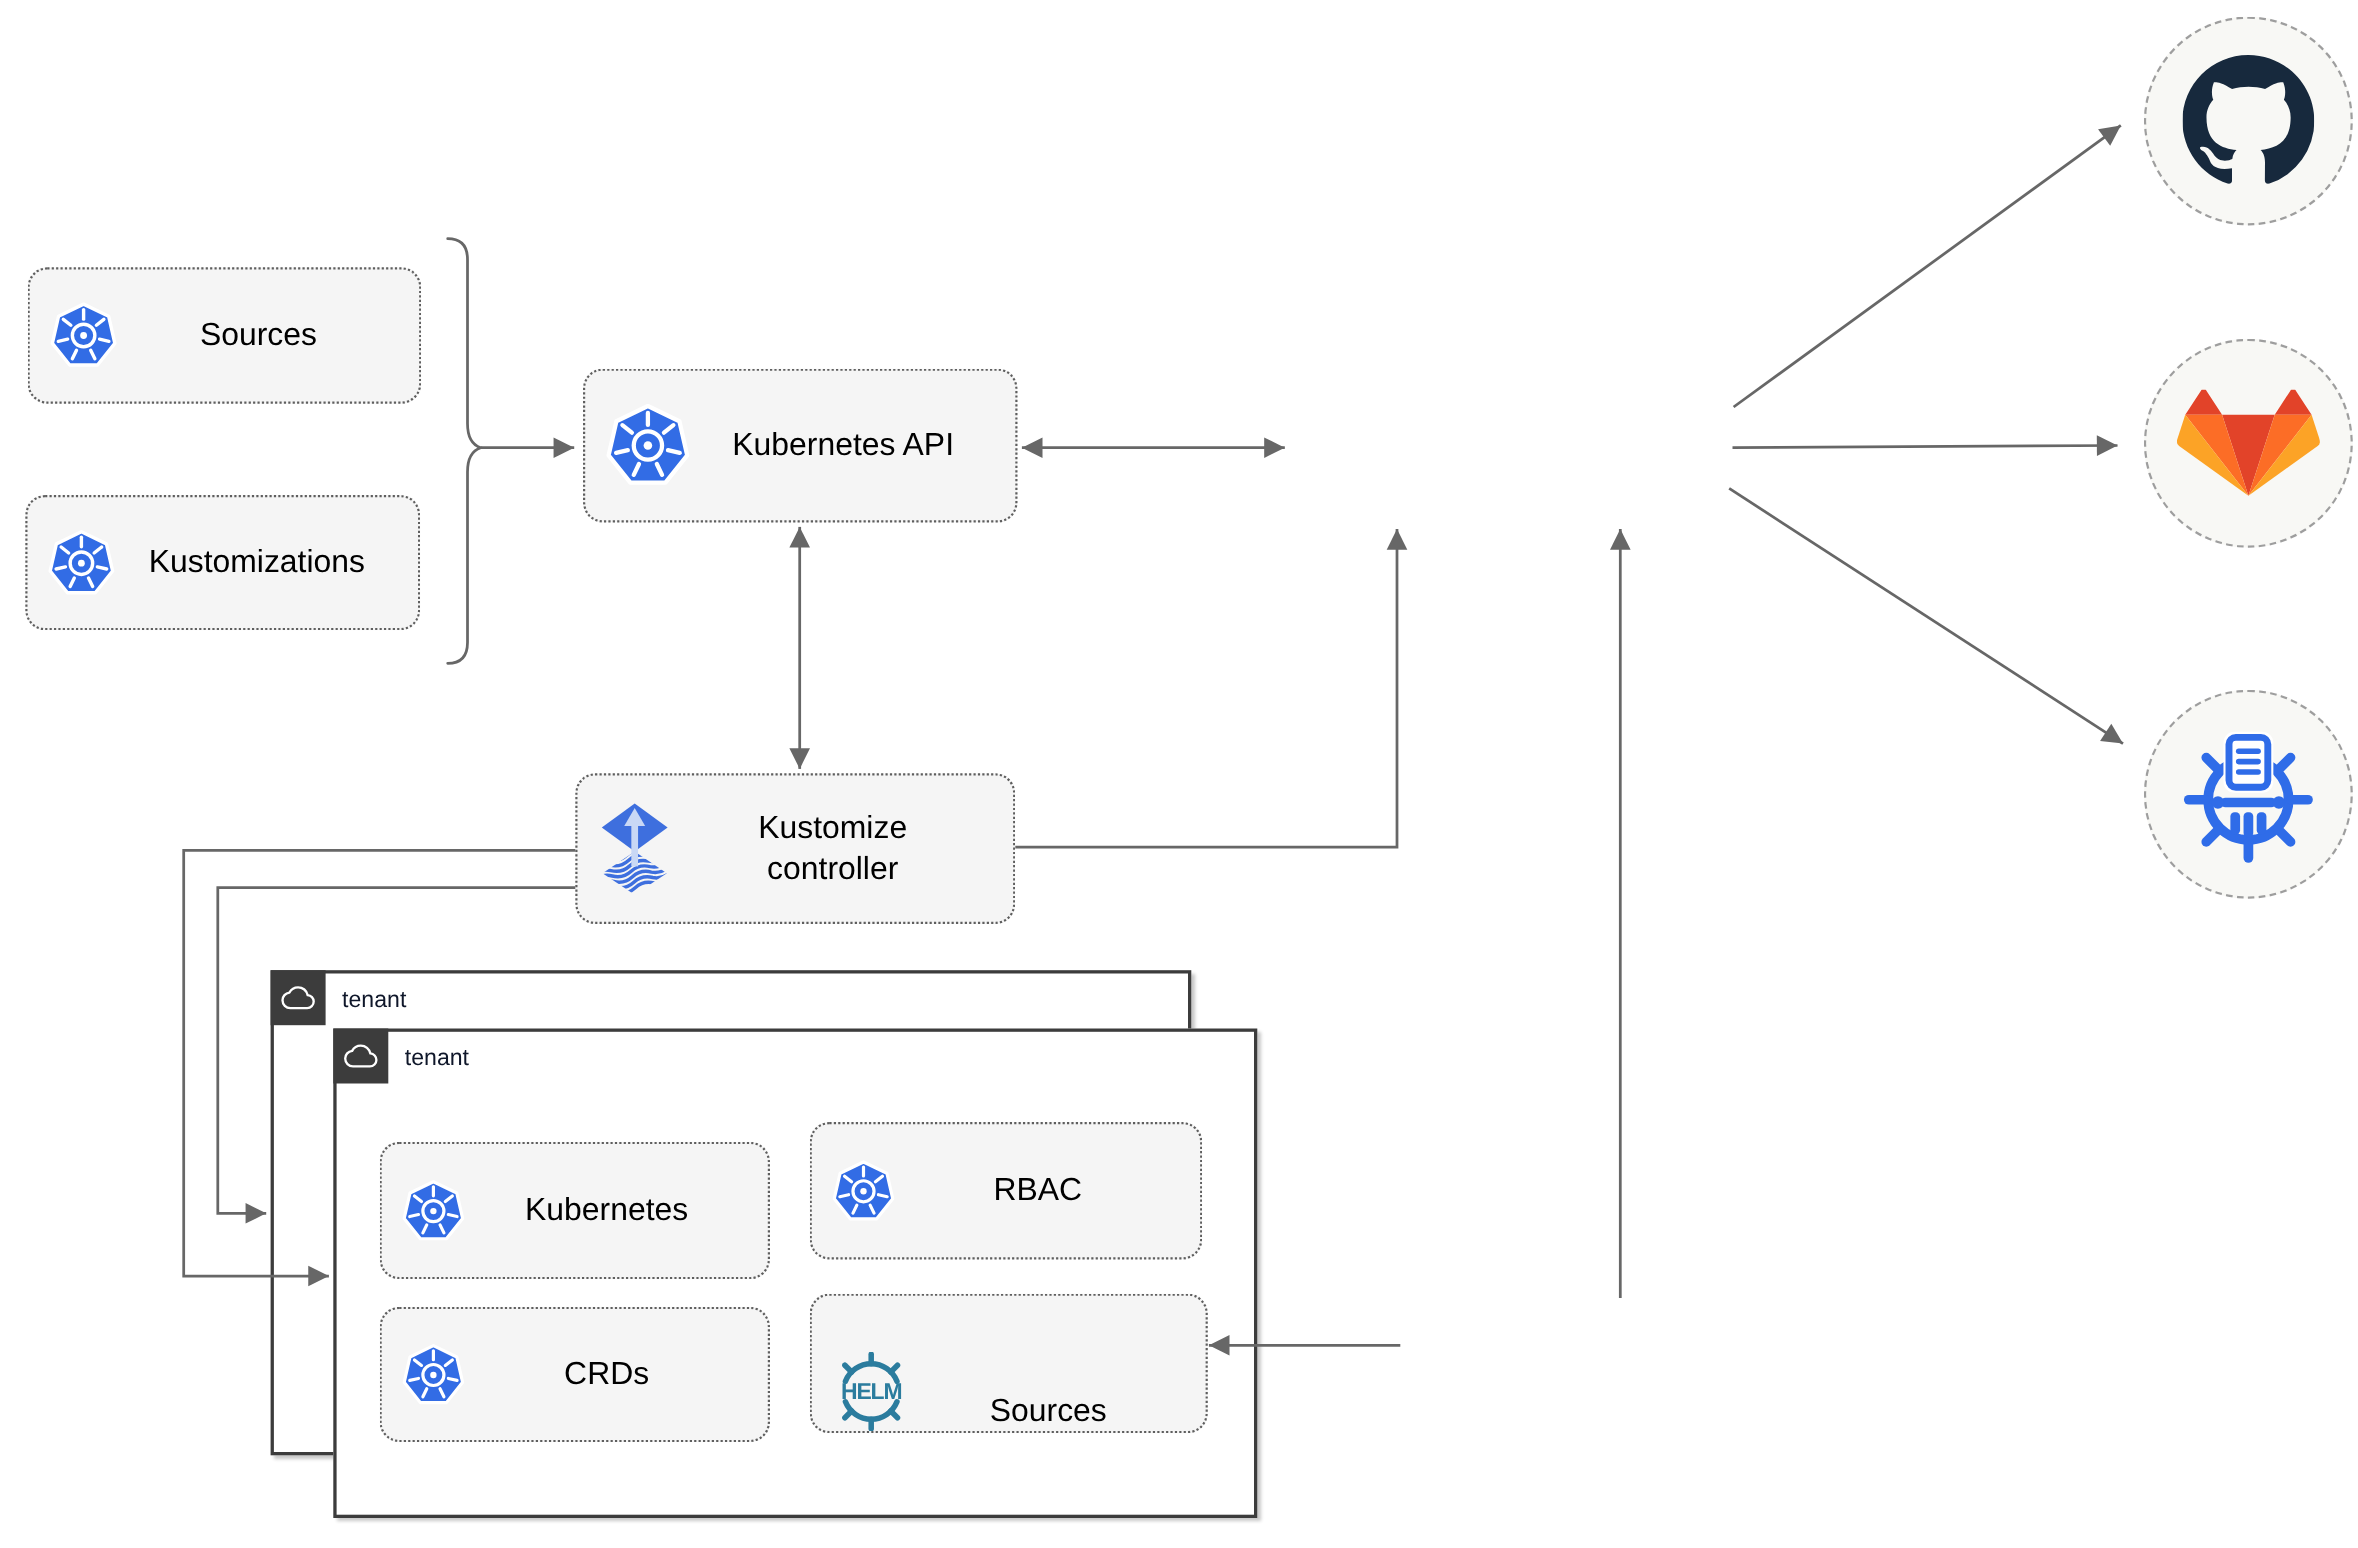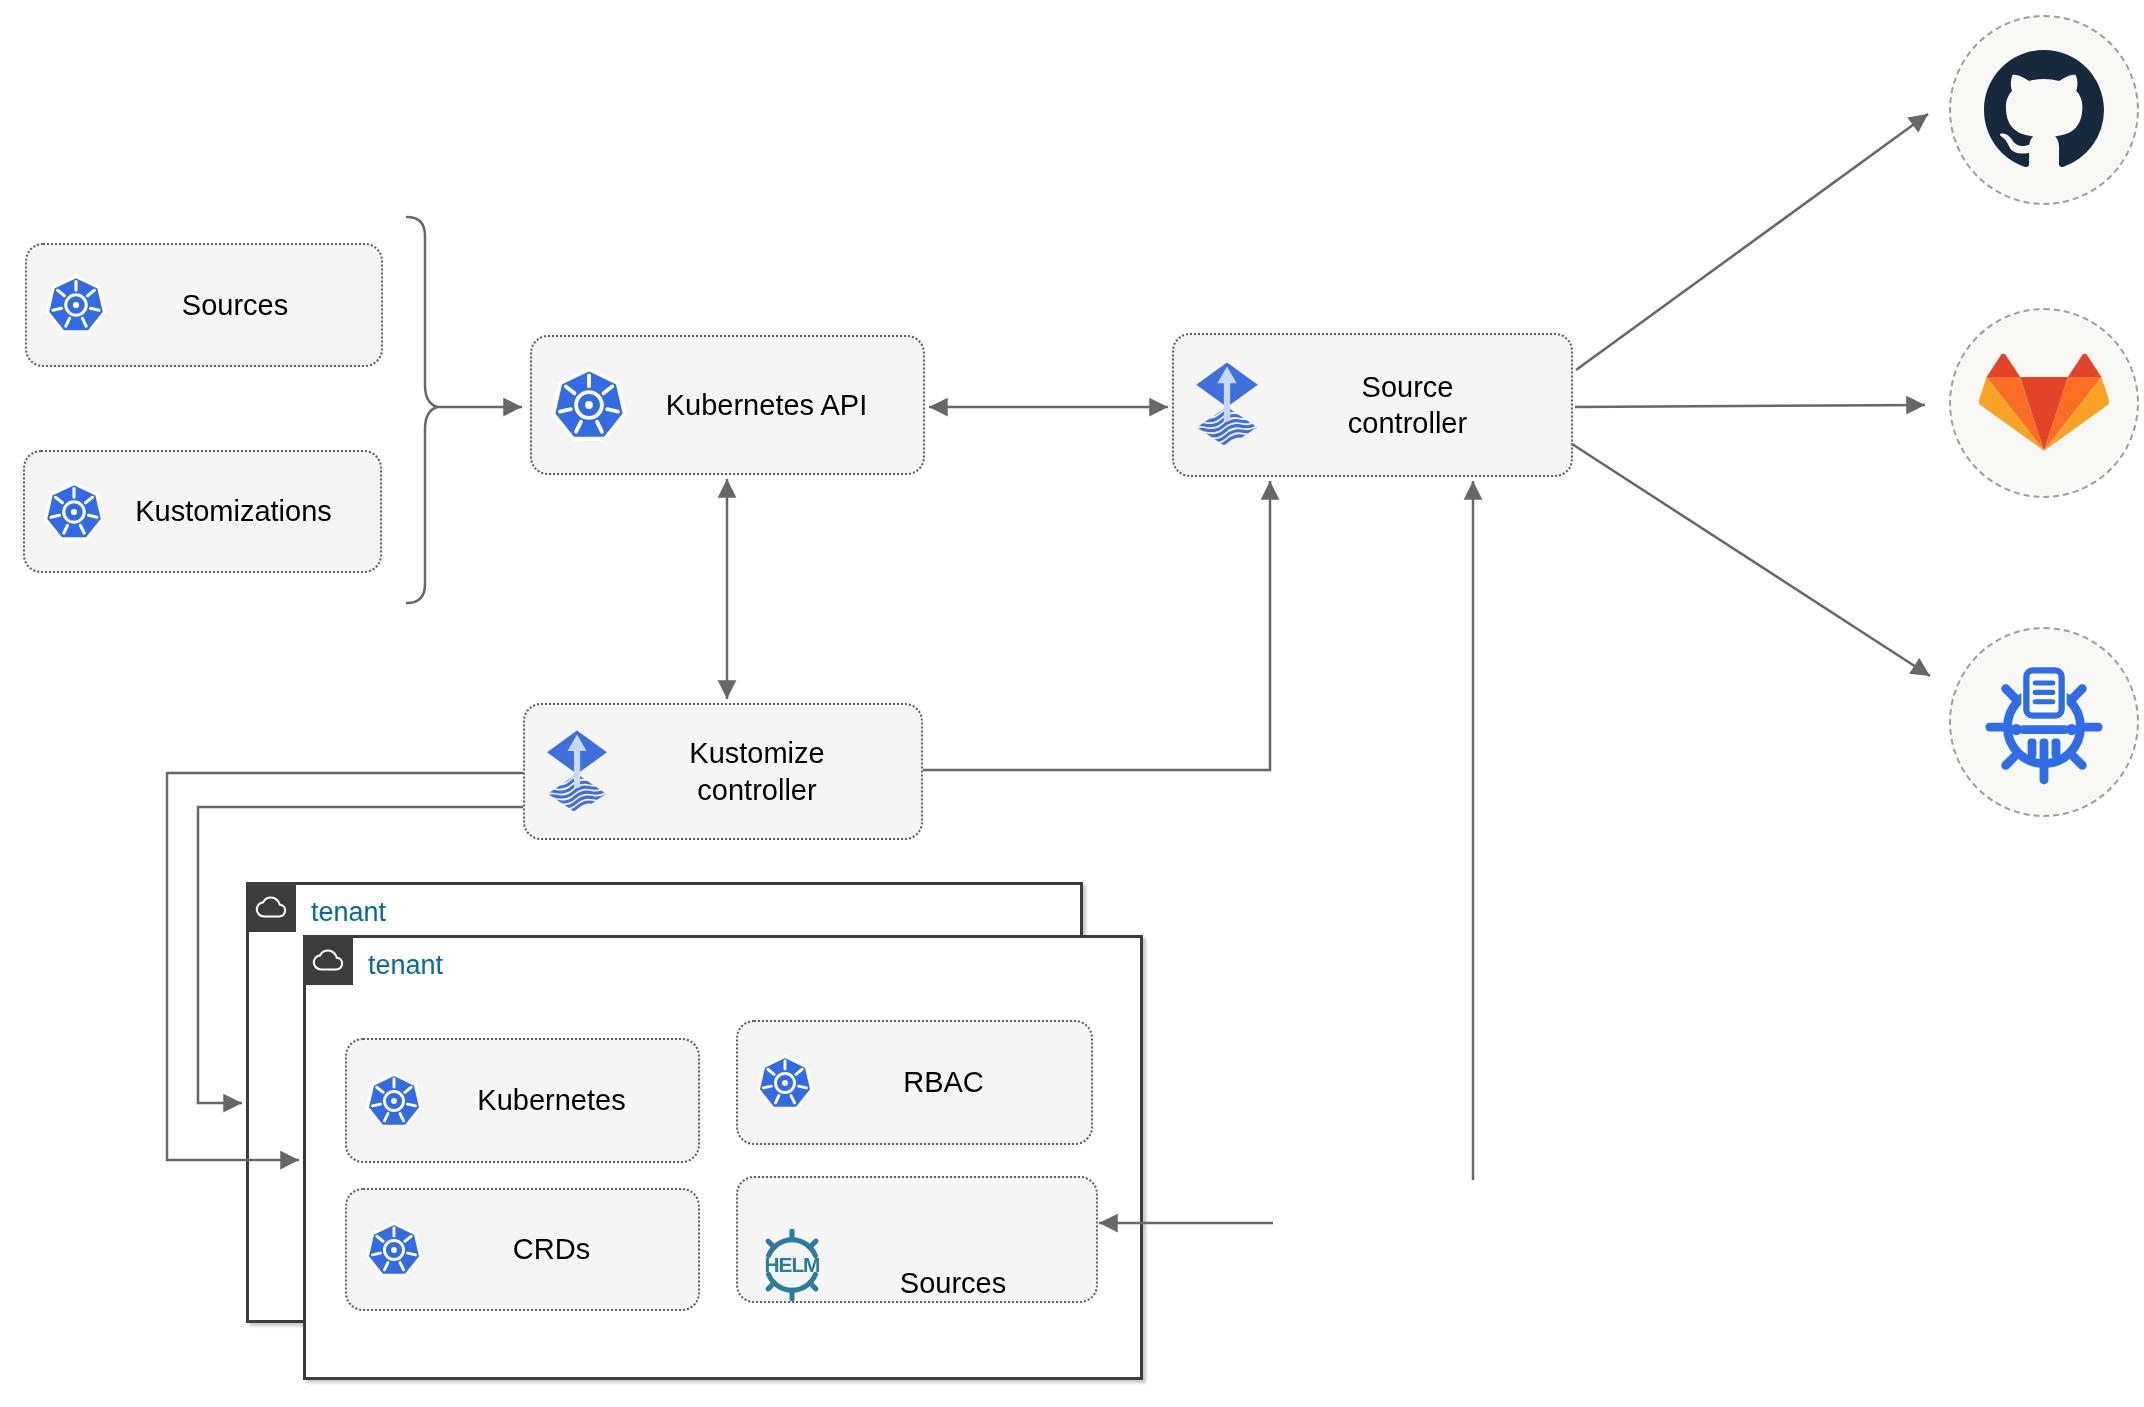--- a/index.html
+++ b/index.html
@@ -197,12 +197,6 @@
     <div class="lbl oneline"><span>Kubernetes API</span></div>
   </div>
 
-  <div class="shape resbox" style="left:1172px;top:333px;width:401px;height:144px;">
-    <svg class="icon" width="70" height="88">
-        <use href="#sym-flux"></use>
-      </svg>
-    <div class="lbl"><span>Source controller</span></div>
-  </div>
 
   <div class="shape resbox" style="left:523px;top:703px;width:400px;height:137px;align-items:center;">
     <svg class="icon" width="68" height="86">

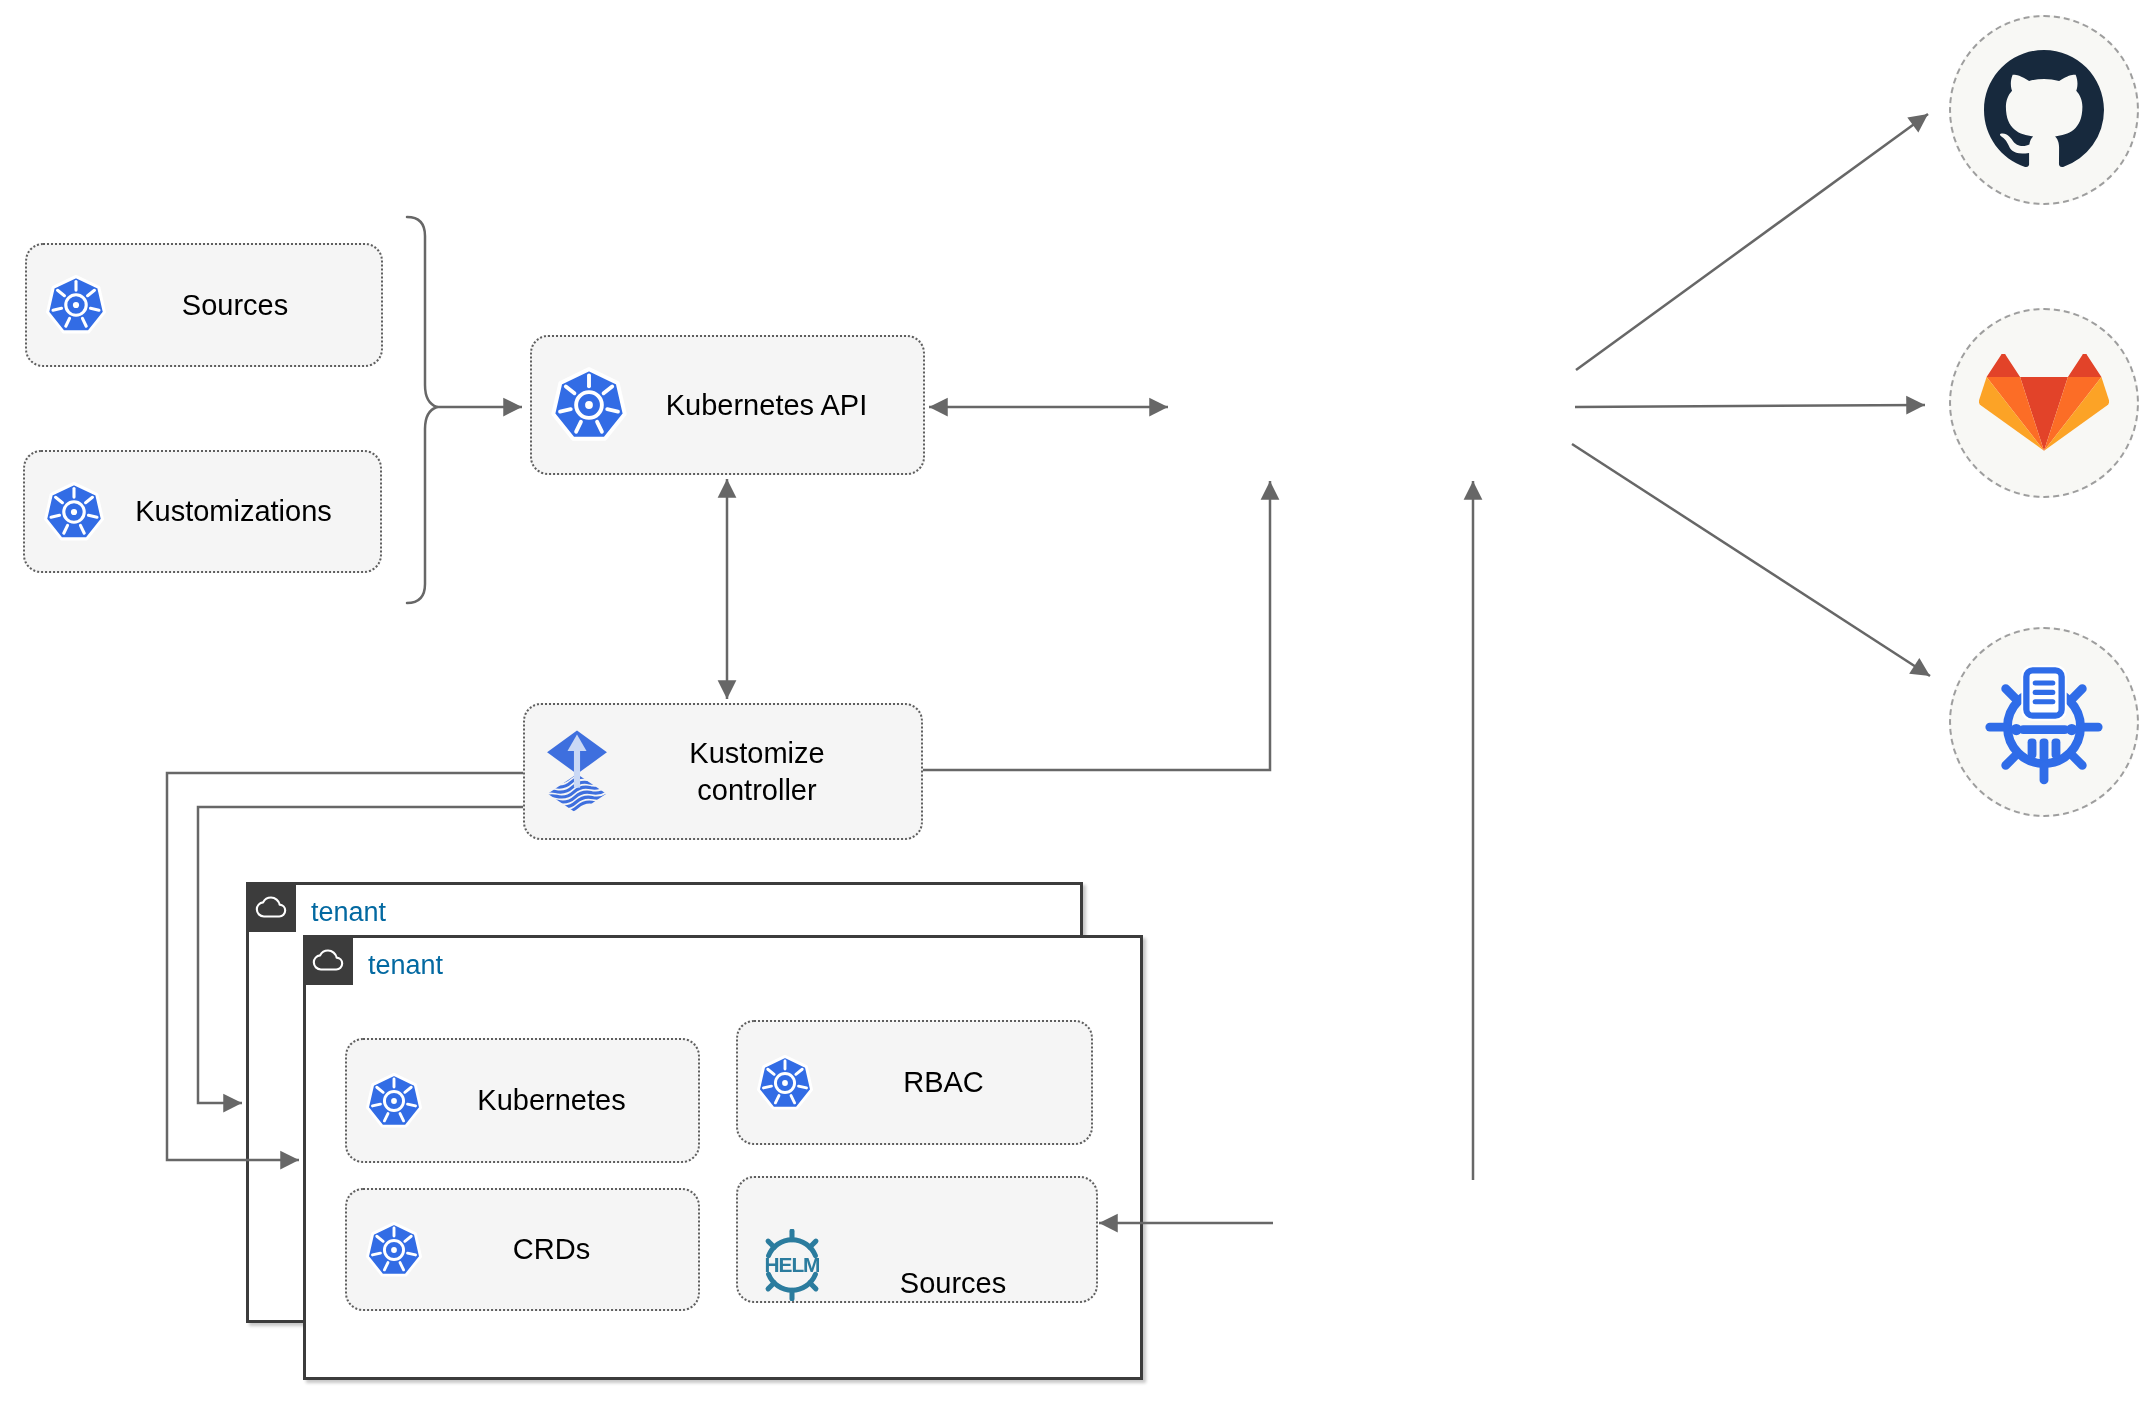--- a/index.html
+++ b/index.html
@@ -18,7 +18,7 @@
   .tenant{background:#ffffff;border:3px solid #3c3c3c;box-shadow:3px 3px 3px rgba(0,0,0,.22);}
   .tenant .badge{position:absolute;left:-3px;top:-3px;width:50px;height:50px;background:#3c3c3c;
                  display:flex;align-items:center;justify-content:center;}
-  .tenant .tlabel{position:absolute;left:62px;top:12px;font-size:27px;color:#0369a1;}
+  .tenant .tlabel{position:absolute;left:62px;top:12px;font-size:21px;color:#0f172a;}
   
   .circle{border:2px dashed #9e9e9e;border-radius:50%;background:#f8f8f5;
           display:flex;align-items:center;justify-content:center;z-index:8;}

